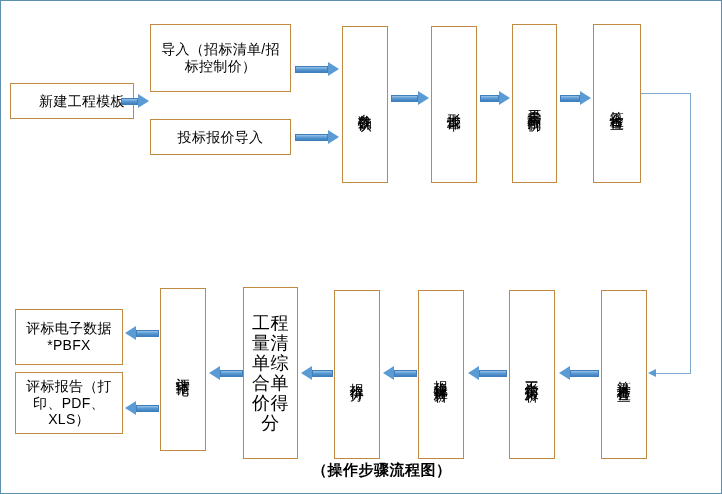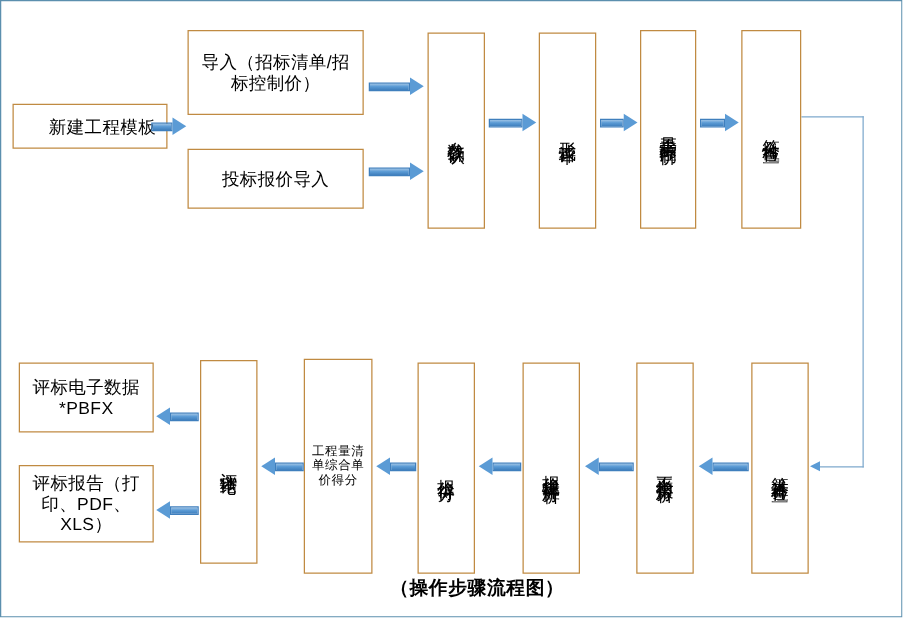--- a/index.html
+++ b/index.html
@@ -108,7 +108,7 @@
     <span class="t">导入（招标清单/招标控制价）</span>
   </div>
 
-  <div class="box" style="left:149px;top:118px;width:141px;height:48px;">
+  <div class="box" style="left:149px;top:118px;width:141px;height:36px;">
     <span class="t">投标报价导入</span>
   </div>
 

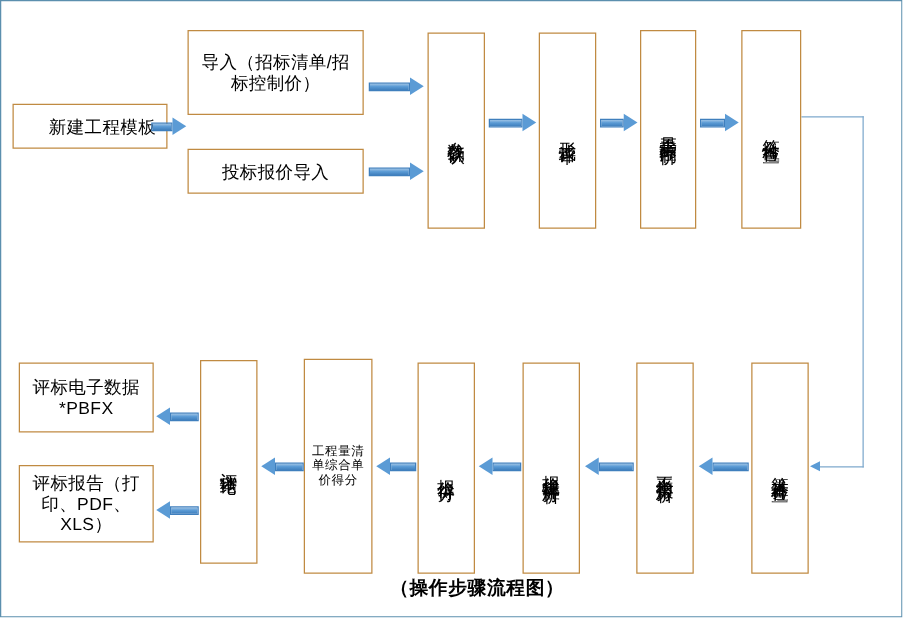--- a/index.html
+++ b/index.html
@@ -189,7 +189,7 @@
     <span class="t">评审结论</span>
   </div>
 
-  <div class="box" style="left:14px;top:289px;width:108px;height:56px;">
+  <div class="box" style="left:14px;top:308px;width:108px;height:56px;">
     <span class="t">评标电子数据
 *PBFX</span>
   </div>

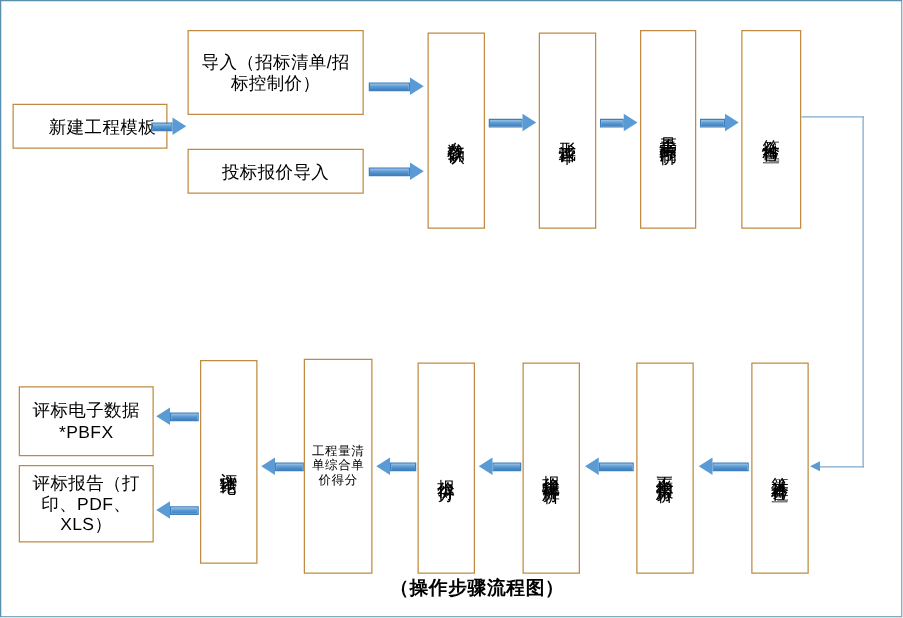--- a/index.html
+++ b/index.html
@@ -43,7 +43,7 @@
     writing-mode:horizontal-tb;
     line-height:1.12;
     letter-spacing:0.5px;
-    font-size:10px;
+    font-size:18px;
     padding:0 4px;
   }
   .box .t{display:block;white-space:pre-line;}

